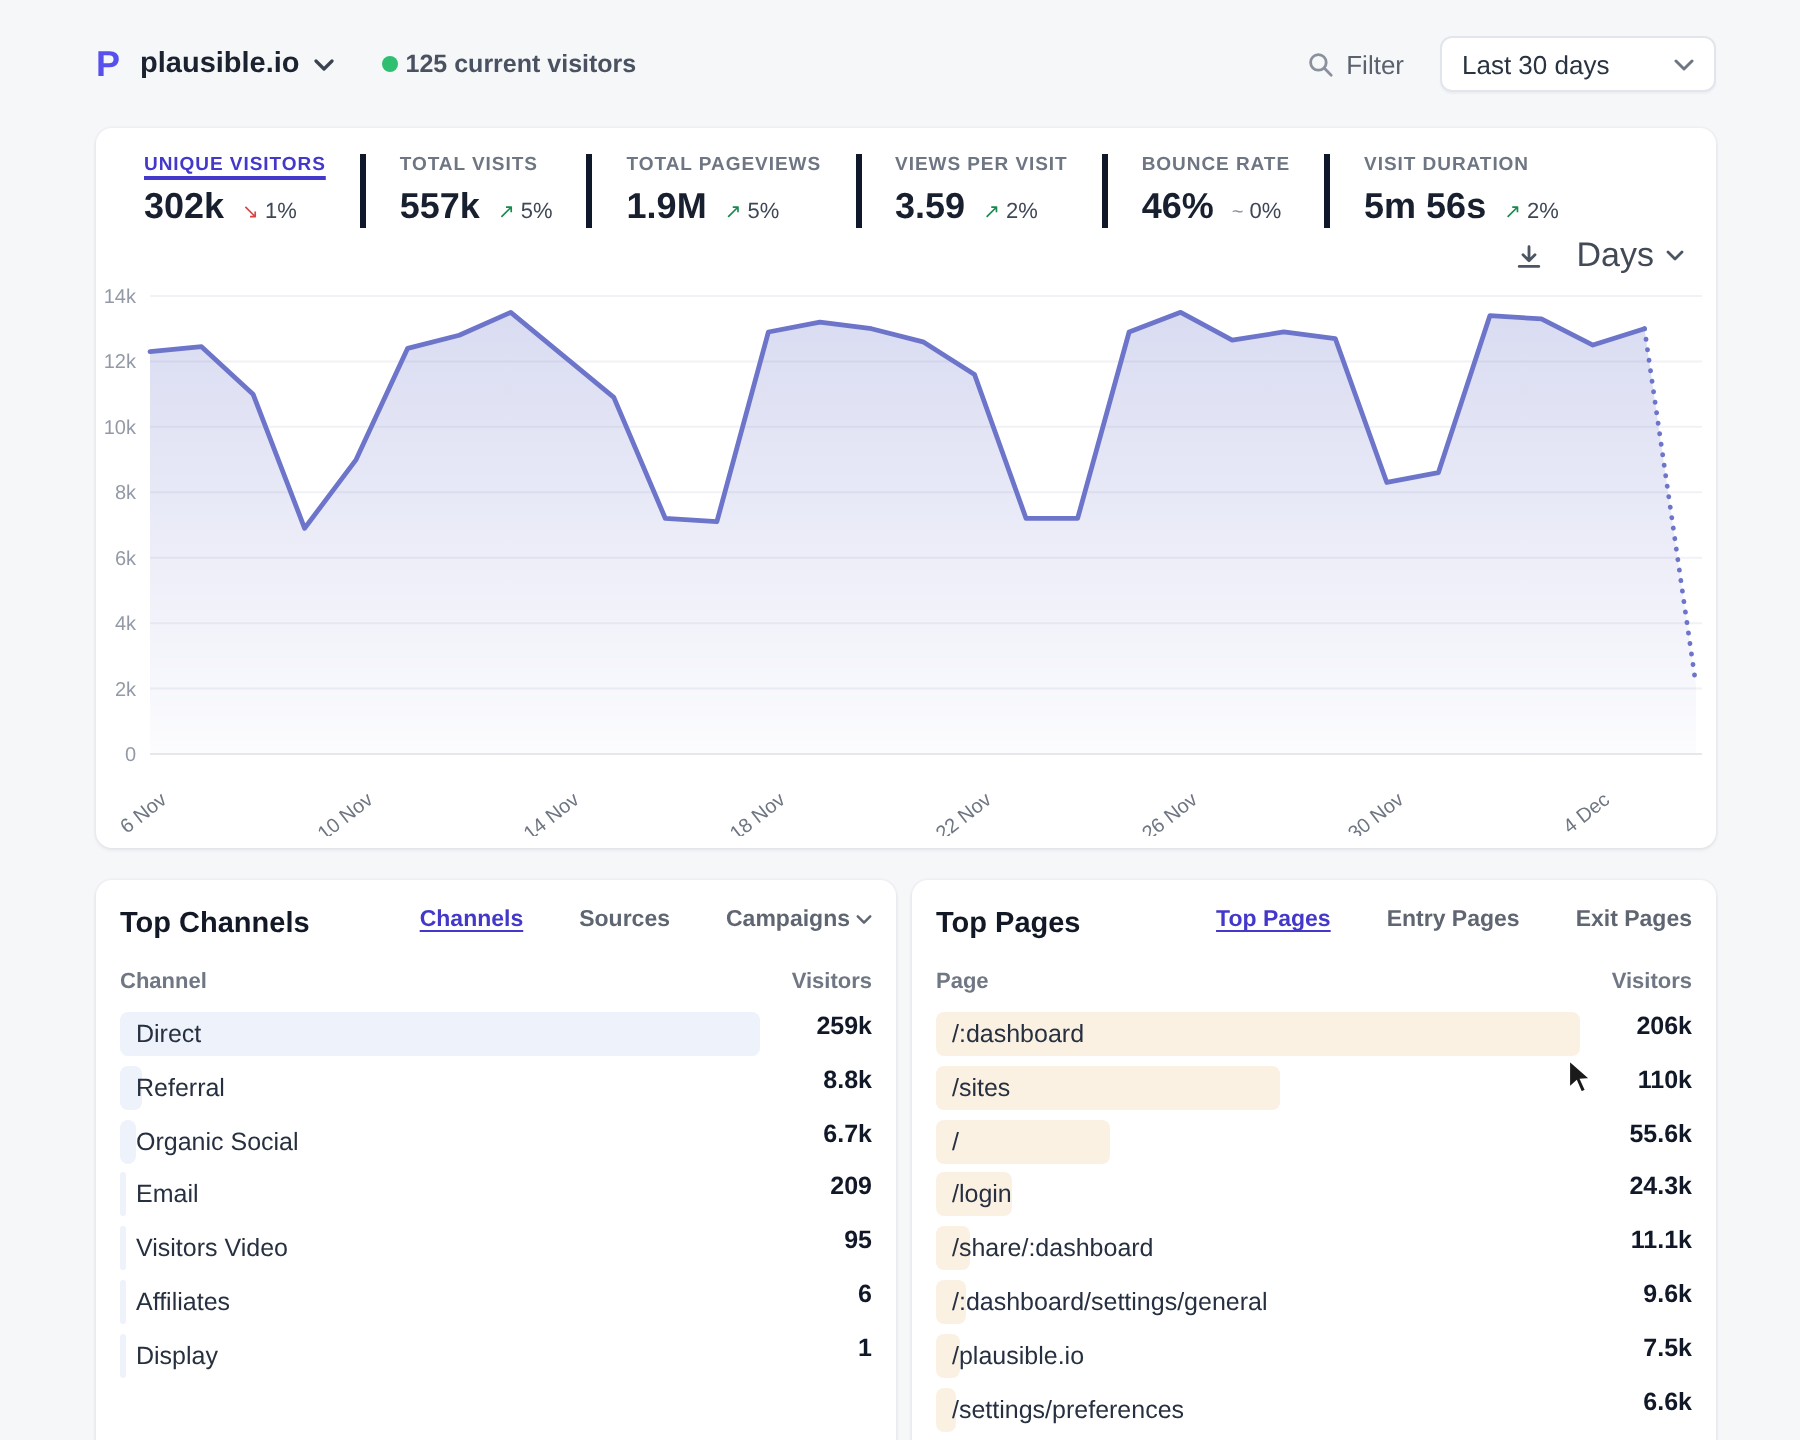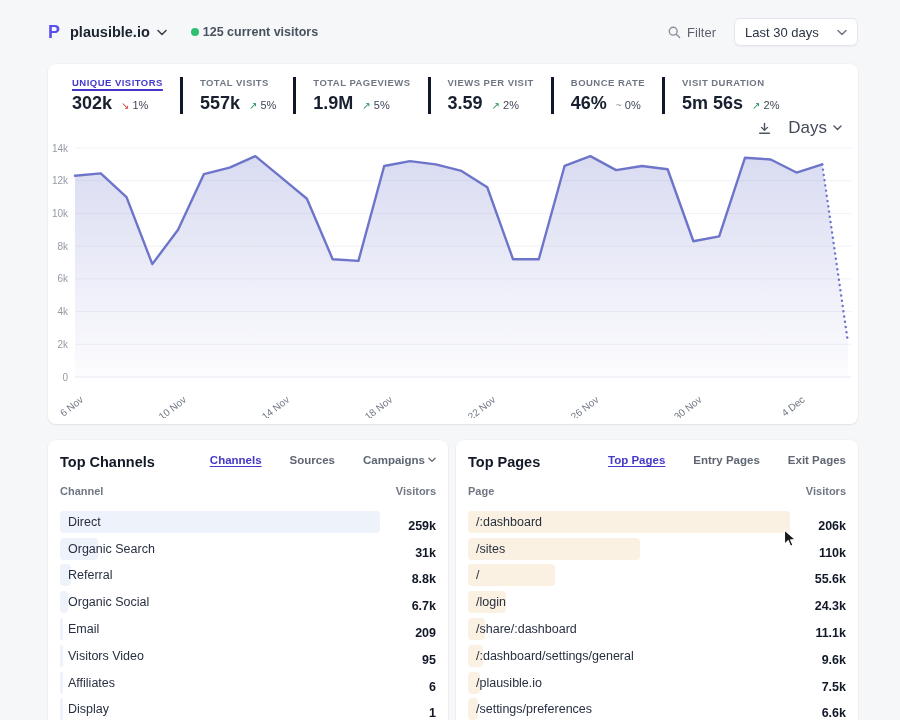--- a/index.html
+++ b/index.html
@@ -22,7 +22,7 @@
   .live-text{ font-size:12.5px; font-weight:600; color:#4a5160; }
   .topbar-right{ display:flex; align-items:center; gap:18px; }
   .filter-btn{ display:flex; align-items:center; gap:6px; font-size:13px; color:#5b626e; cursor:pointer; }
-  .daterange{ display:flex; align-items:center; justify-content:space-between; width:124px; height:28px;
+  .daterange{ display:flex; align-items:center; justify-content:space-between; width:138px; height:28px;
     background:#fff; border:1px solid #e2e6ec; border-radius:6px; padding:0 10px;
     font-size:13px; font-weight:500; color:#2a3342; box-shadow:0 1px 1px rgba(16,24,40,.04); cursor:pointer; }
   

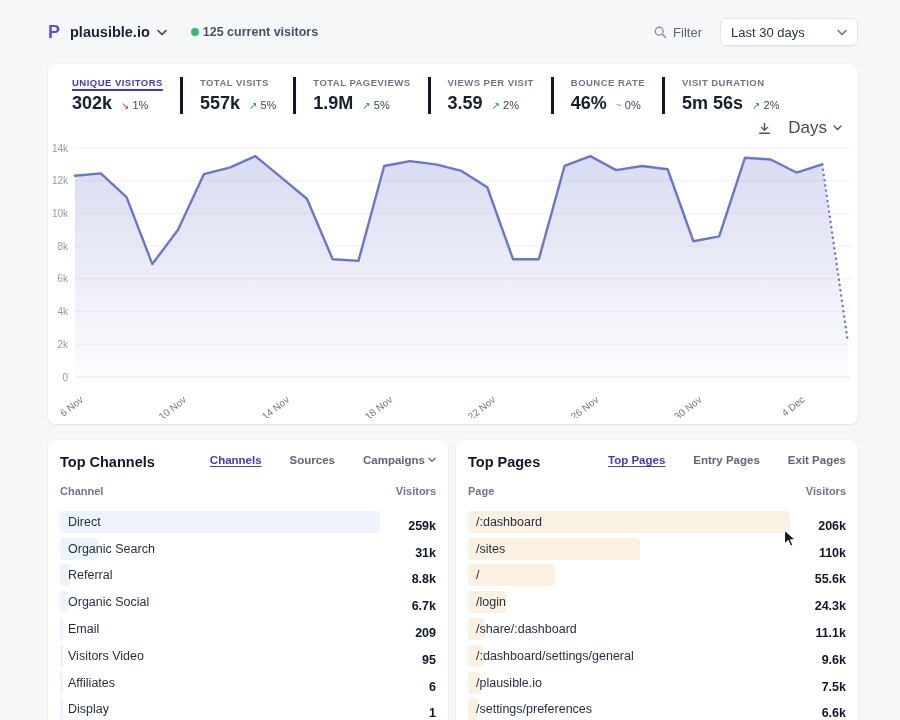--- a/index.html
+++ b/index.html
@@ -59,7 +59,7 @@
   .cols{ display:flex; justify-content:space-between; margin-top:15px; }
   .col-h{ font-size:11px; font-weight:600; color:#707784; }
   .rows{ margin-top:9px; }
-  .row{ display:flex; align-items:flex-end; height:26.8px; }
+  .row{ display:flex; align-items:flex-start; height:26.8px; }
   .row-bar-wrap{ position:relative; flex:1; height:22px; margin-right:10px; }
   .row-bar{ position:absolute; left:0; top:0; height:100%; border-radius:4px; min-width:3px; }
   .channels-panel .row-bar{ background:#edf2fb; }

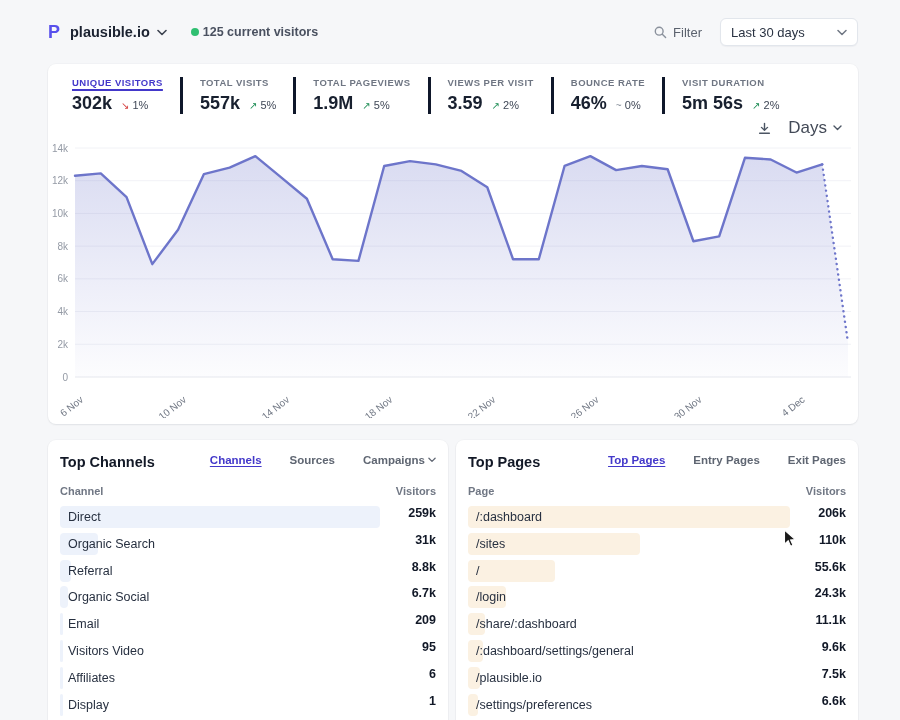--- a/index.html
+++ b/index.html
@@ -231,13 +231,6 @@
     <span class="row-value">259k</span>
   </div>
 
-  <div class="row">
-    <div class="row-bar-wrap">
-      <div class="row-bar" style="width: 11.9691%;"></div>
-      <span class="row-label">Organic Search</span>
-    </div>
-    <span class="row-value">31k</span>
-  </div>
 
   <div class="row">
     <div class="row-bar-wrap">

